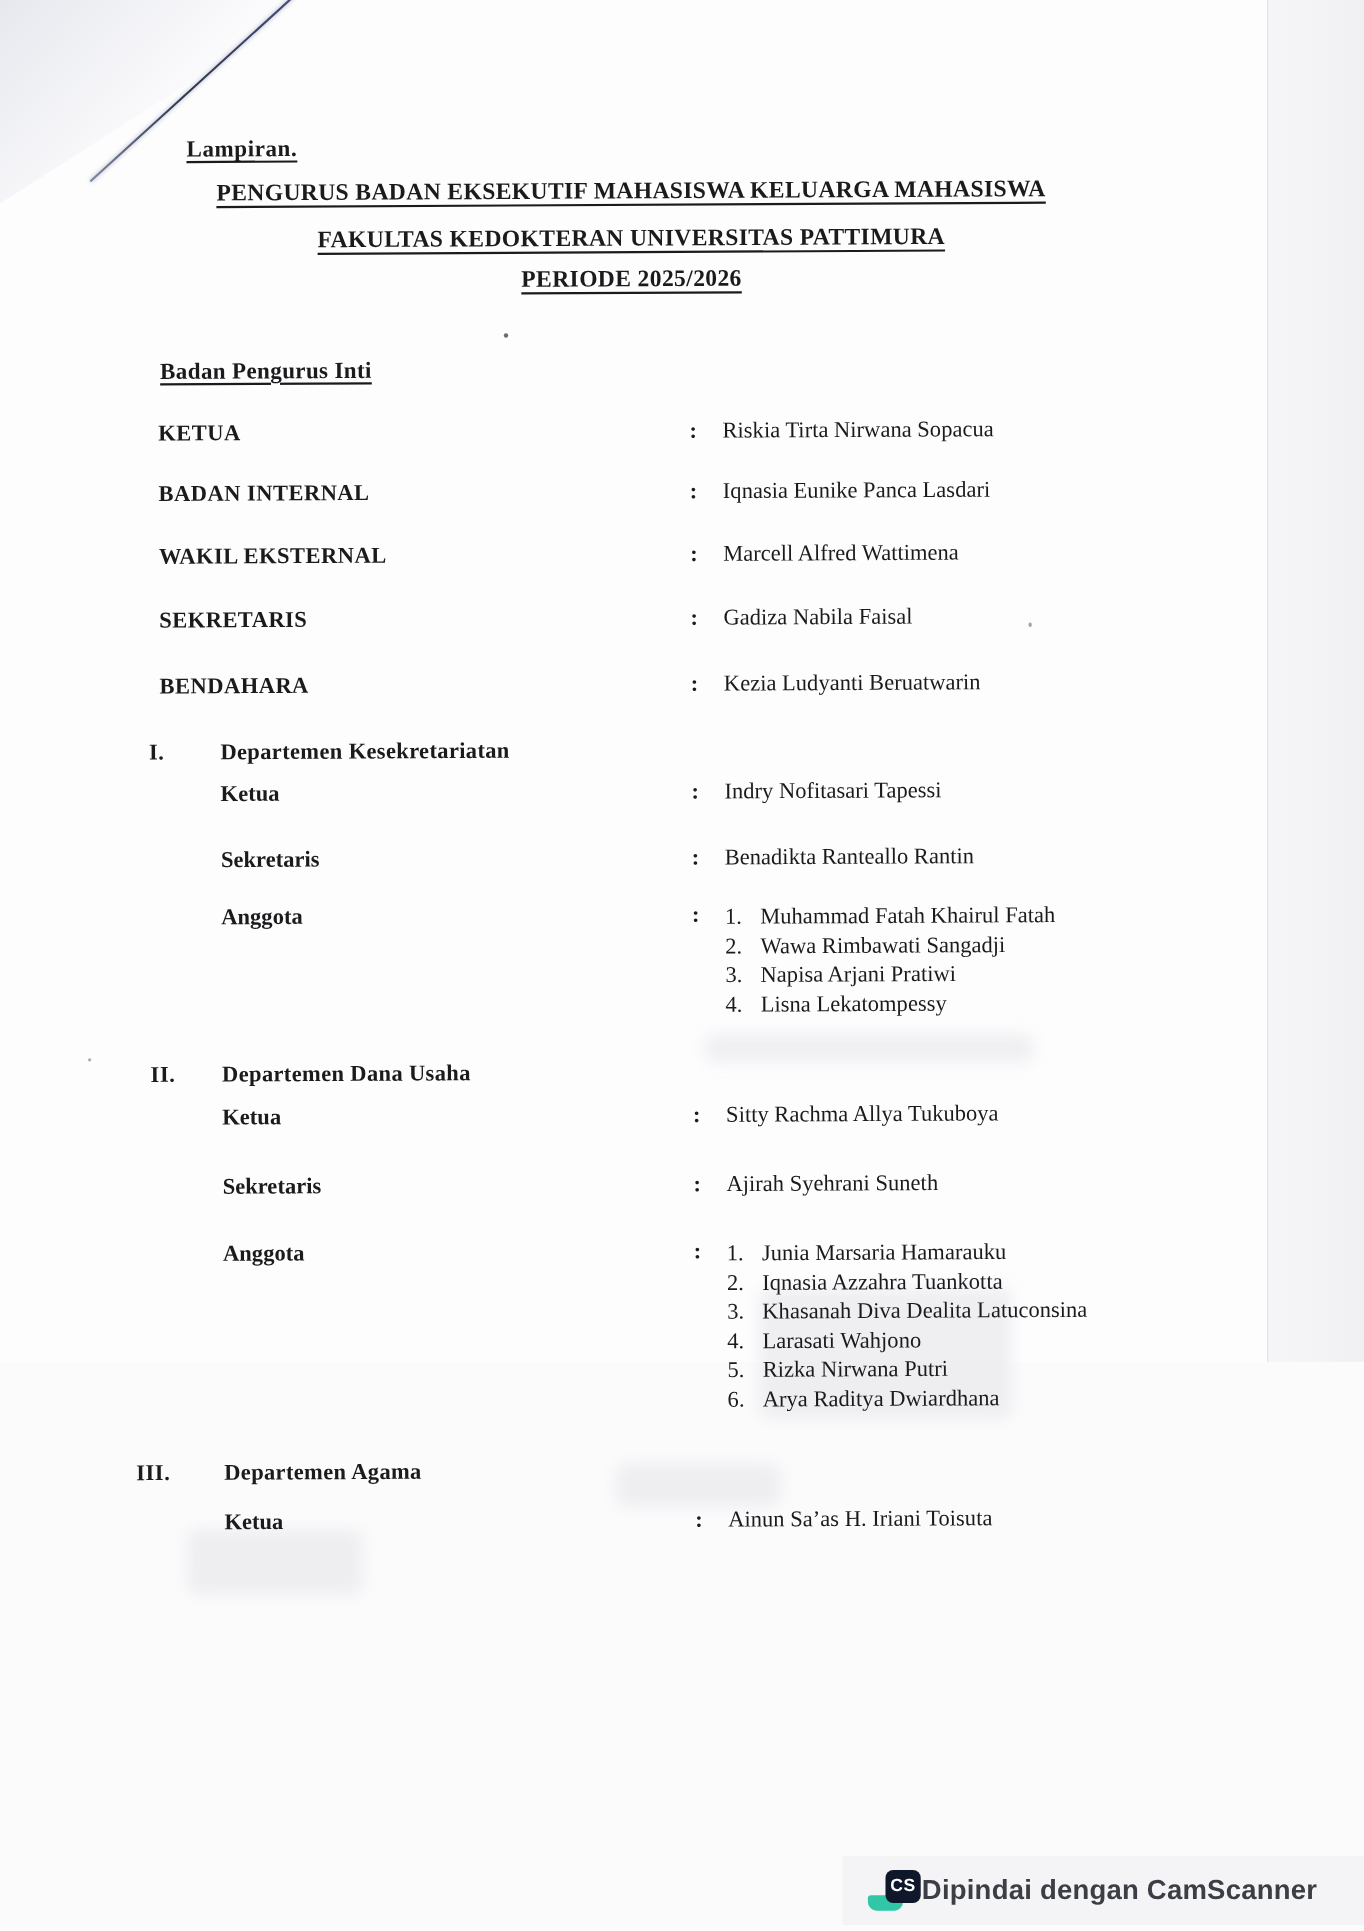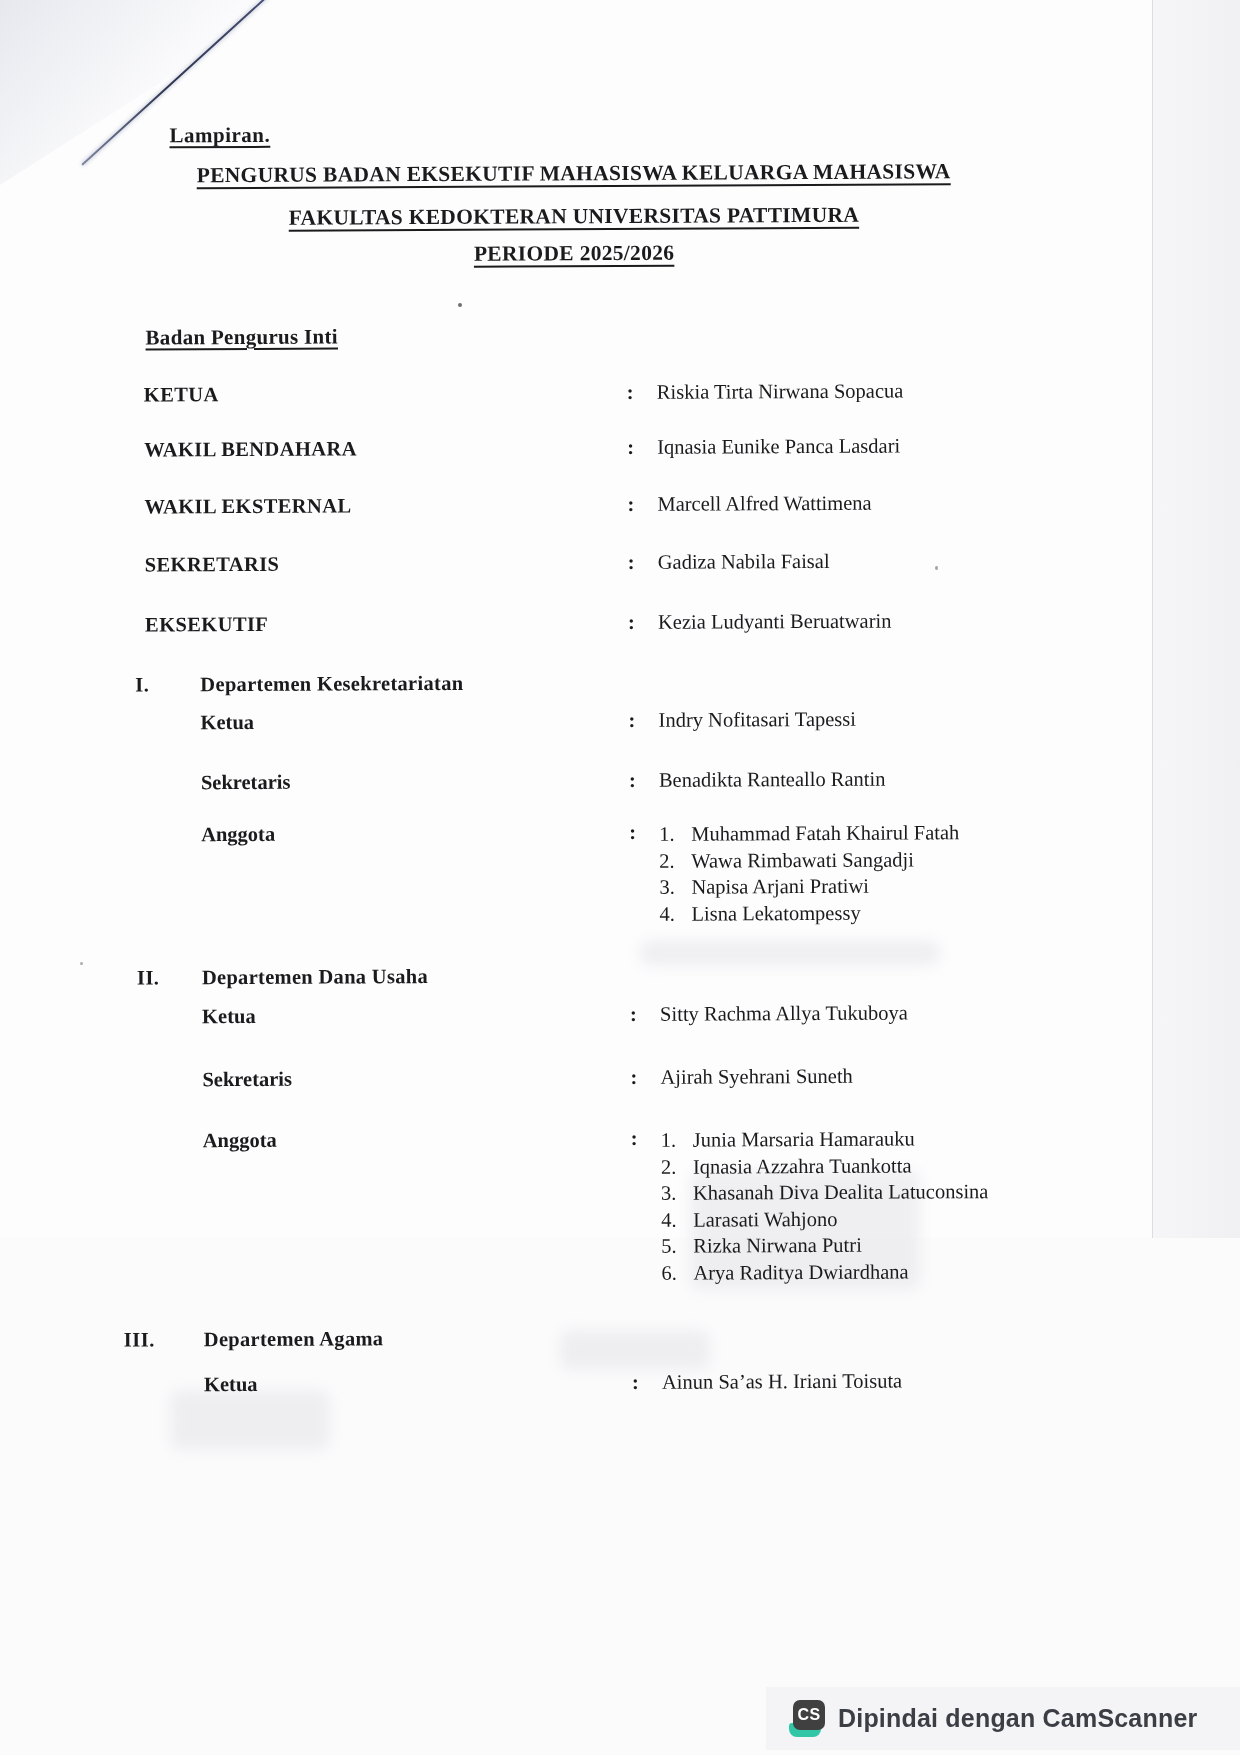--- a/index.html
+++ b/index.html
@@ -126,7 +126,7 @@
       <span class="val">Riskia Tirta Nirwana Sopacua</span>
     </div>
     <div class="row" style="top:436px;">
-      <span class="lbl">WAKIL BENDAHARA</span>
+      <span class="lbl">BADAN INTERNAL</span>
       <span class="colon">:</span>
       <span class="val">Iqnasia Eunike Panca Lasdari</span>
     </div>

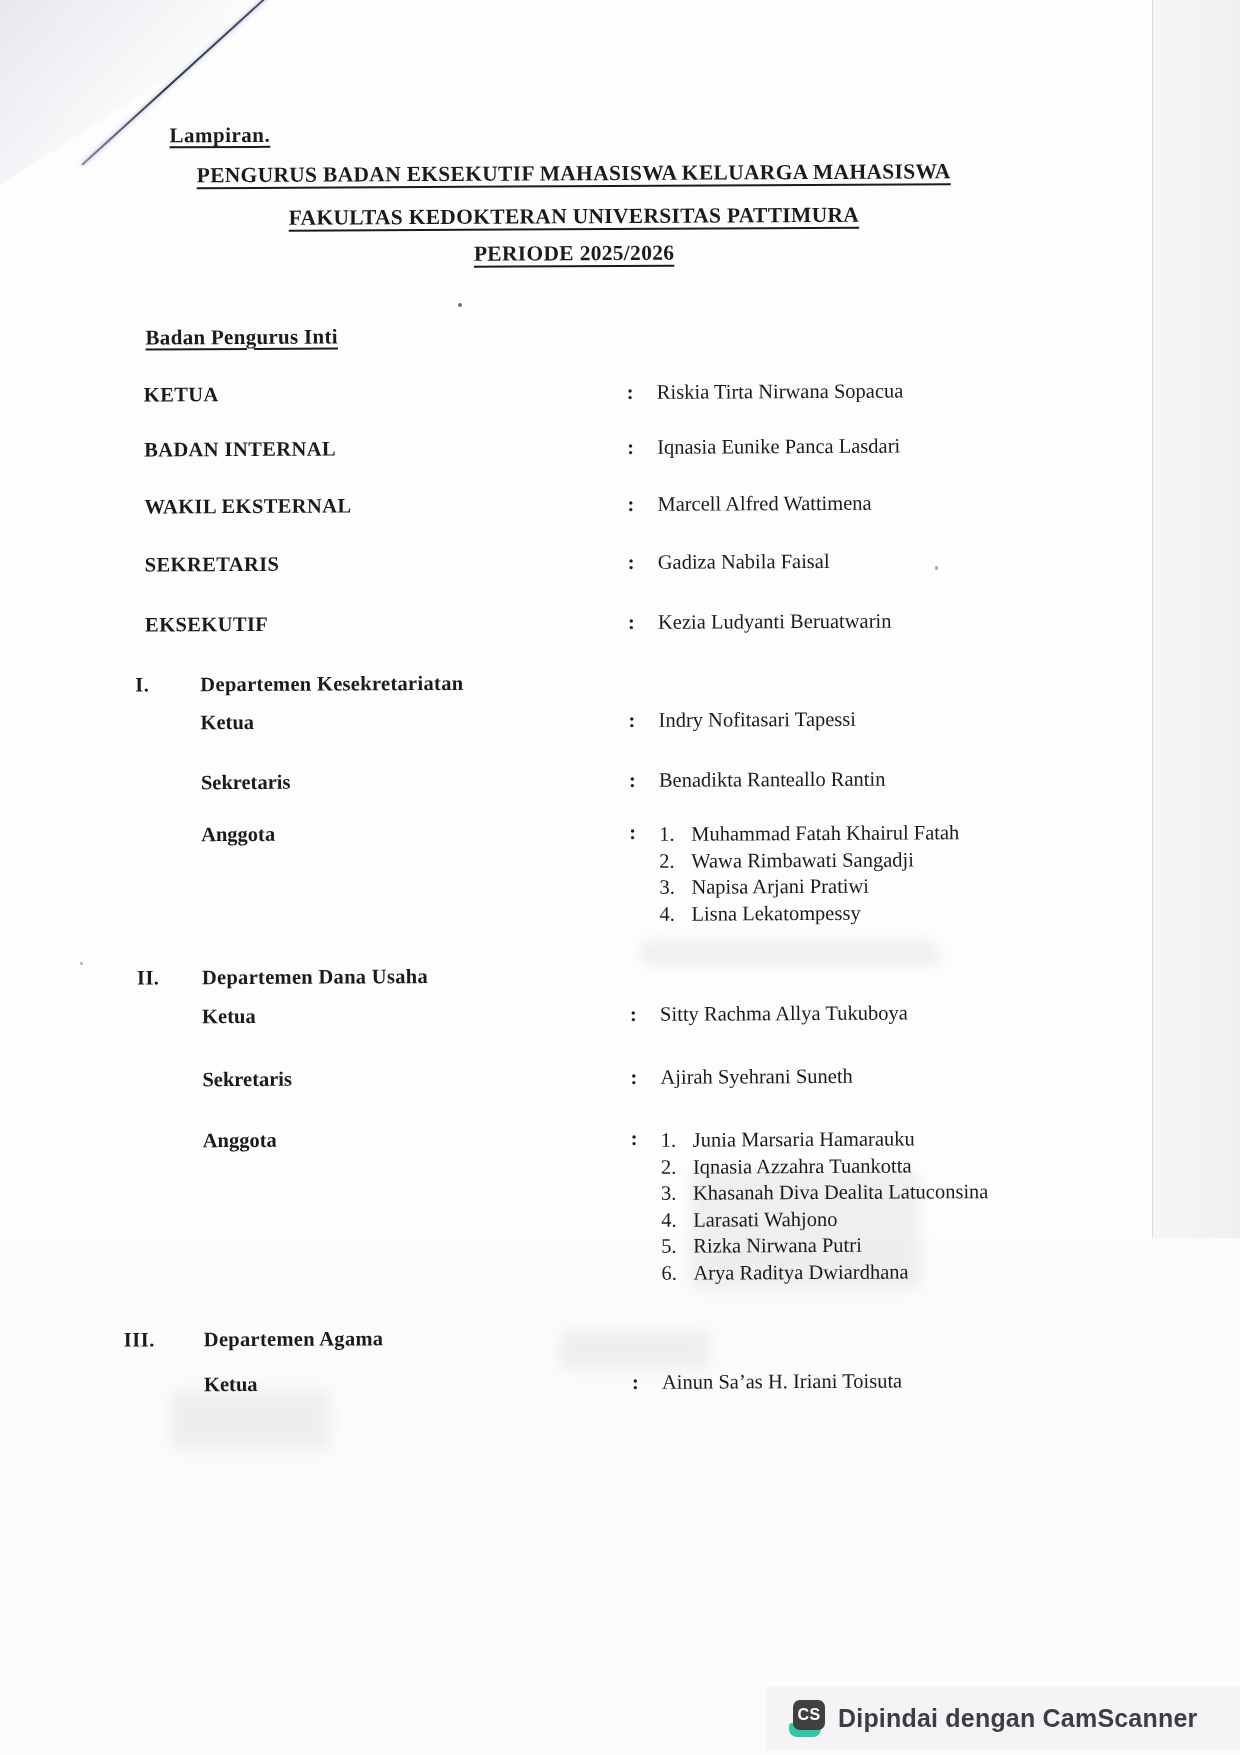--- a/index.html
+++ b/index.html
@@ -141,7 +141,7 @@
       <span class="val">Gadiza Nabila Faisal</span>
     </div>
     <div class="row" style="top:611px;">
-      <span class="lbl">EKSEKUTIF</span>
+      <span class="lbl">BENDAHARA</span>
       <span class="colon">:</span>
       <span class="val">Kezia Ludyanti Beruatwarin</span>
     </div>

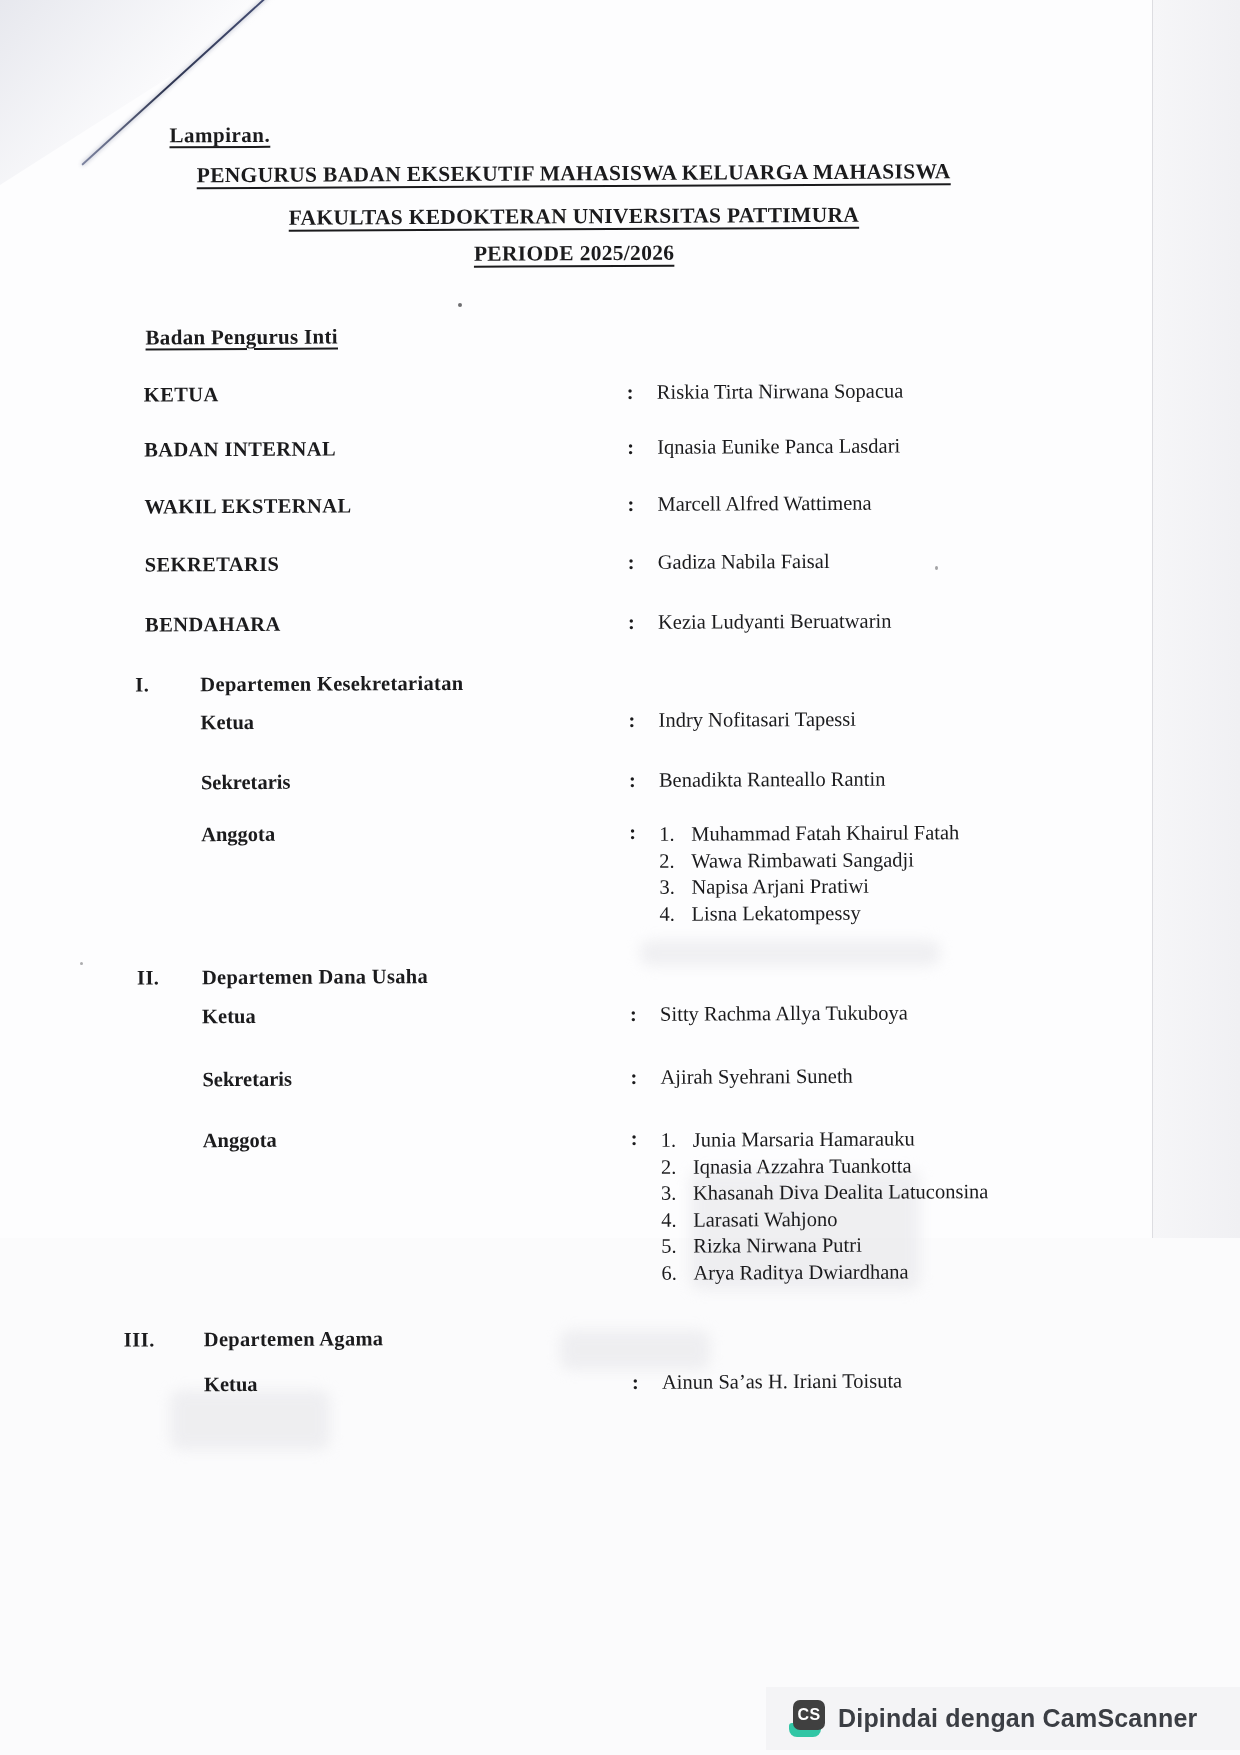--- a/index.html
+++ b/index.html
@@ -82,8 +82,8 @@
     background:#31c6a5; border-radius:3px 3px 8px 8px;
   }
   .badge-top {
-    position:absolute; top:0; left:4px; width:32px; height:30px;
-    background:#404040; border-radius:7px;
+    position:absolute; top:0; left:16px; width:32px; height:30px;
+    background:#0f172a; border-radius:7px;
     display:flex; align-items:center; justify-content:center;
     color:#ffffff; font-family:"Liberation Sans",sans-serif;
     font-weight:bold; font-size:16px; letter-spacing:.5px;

